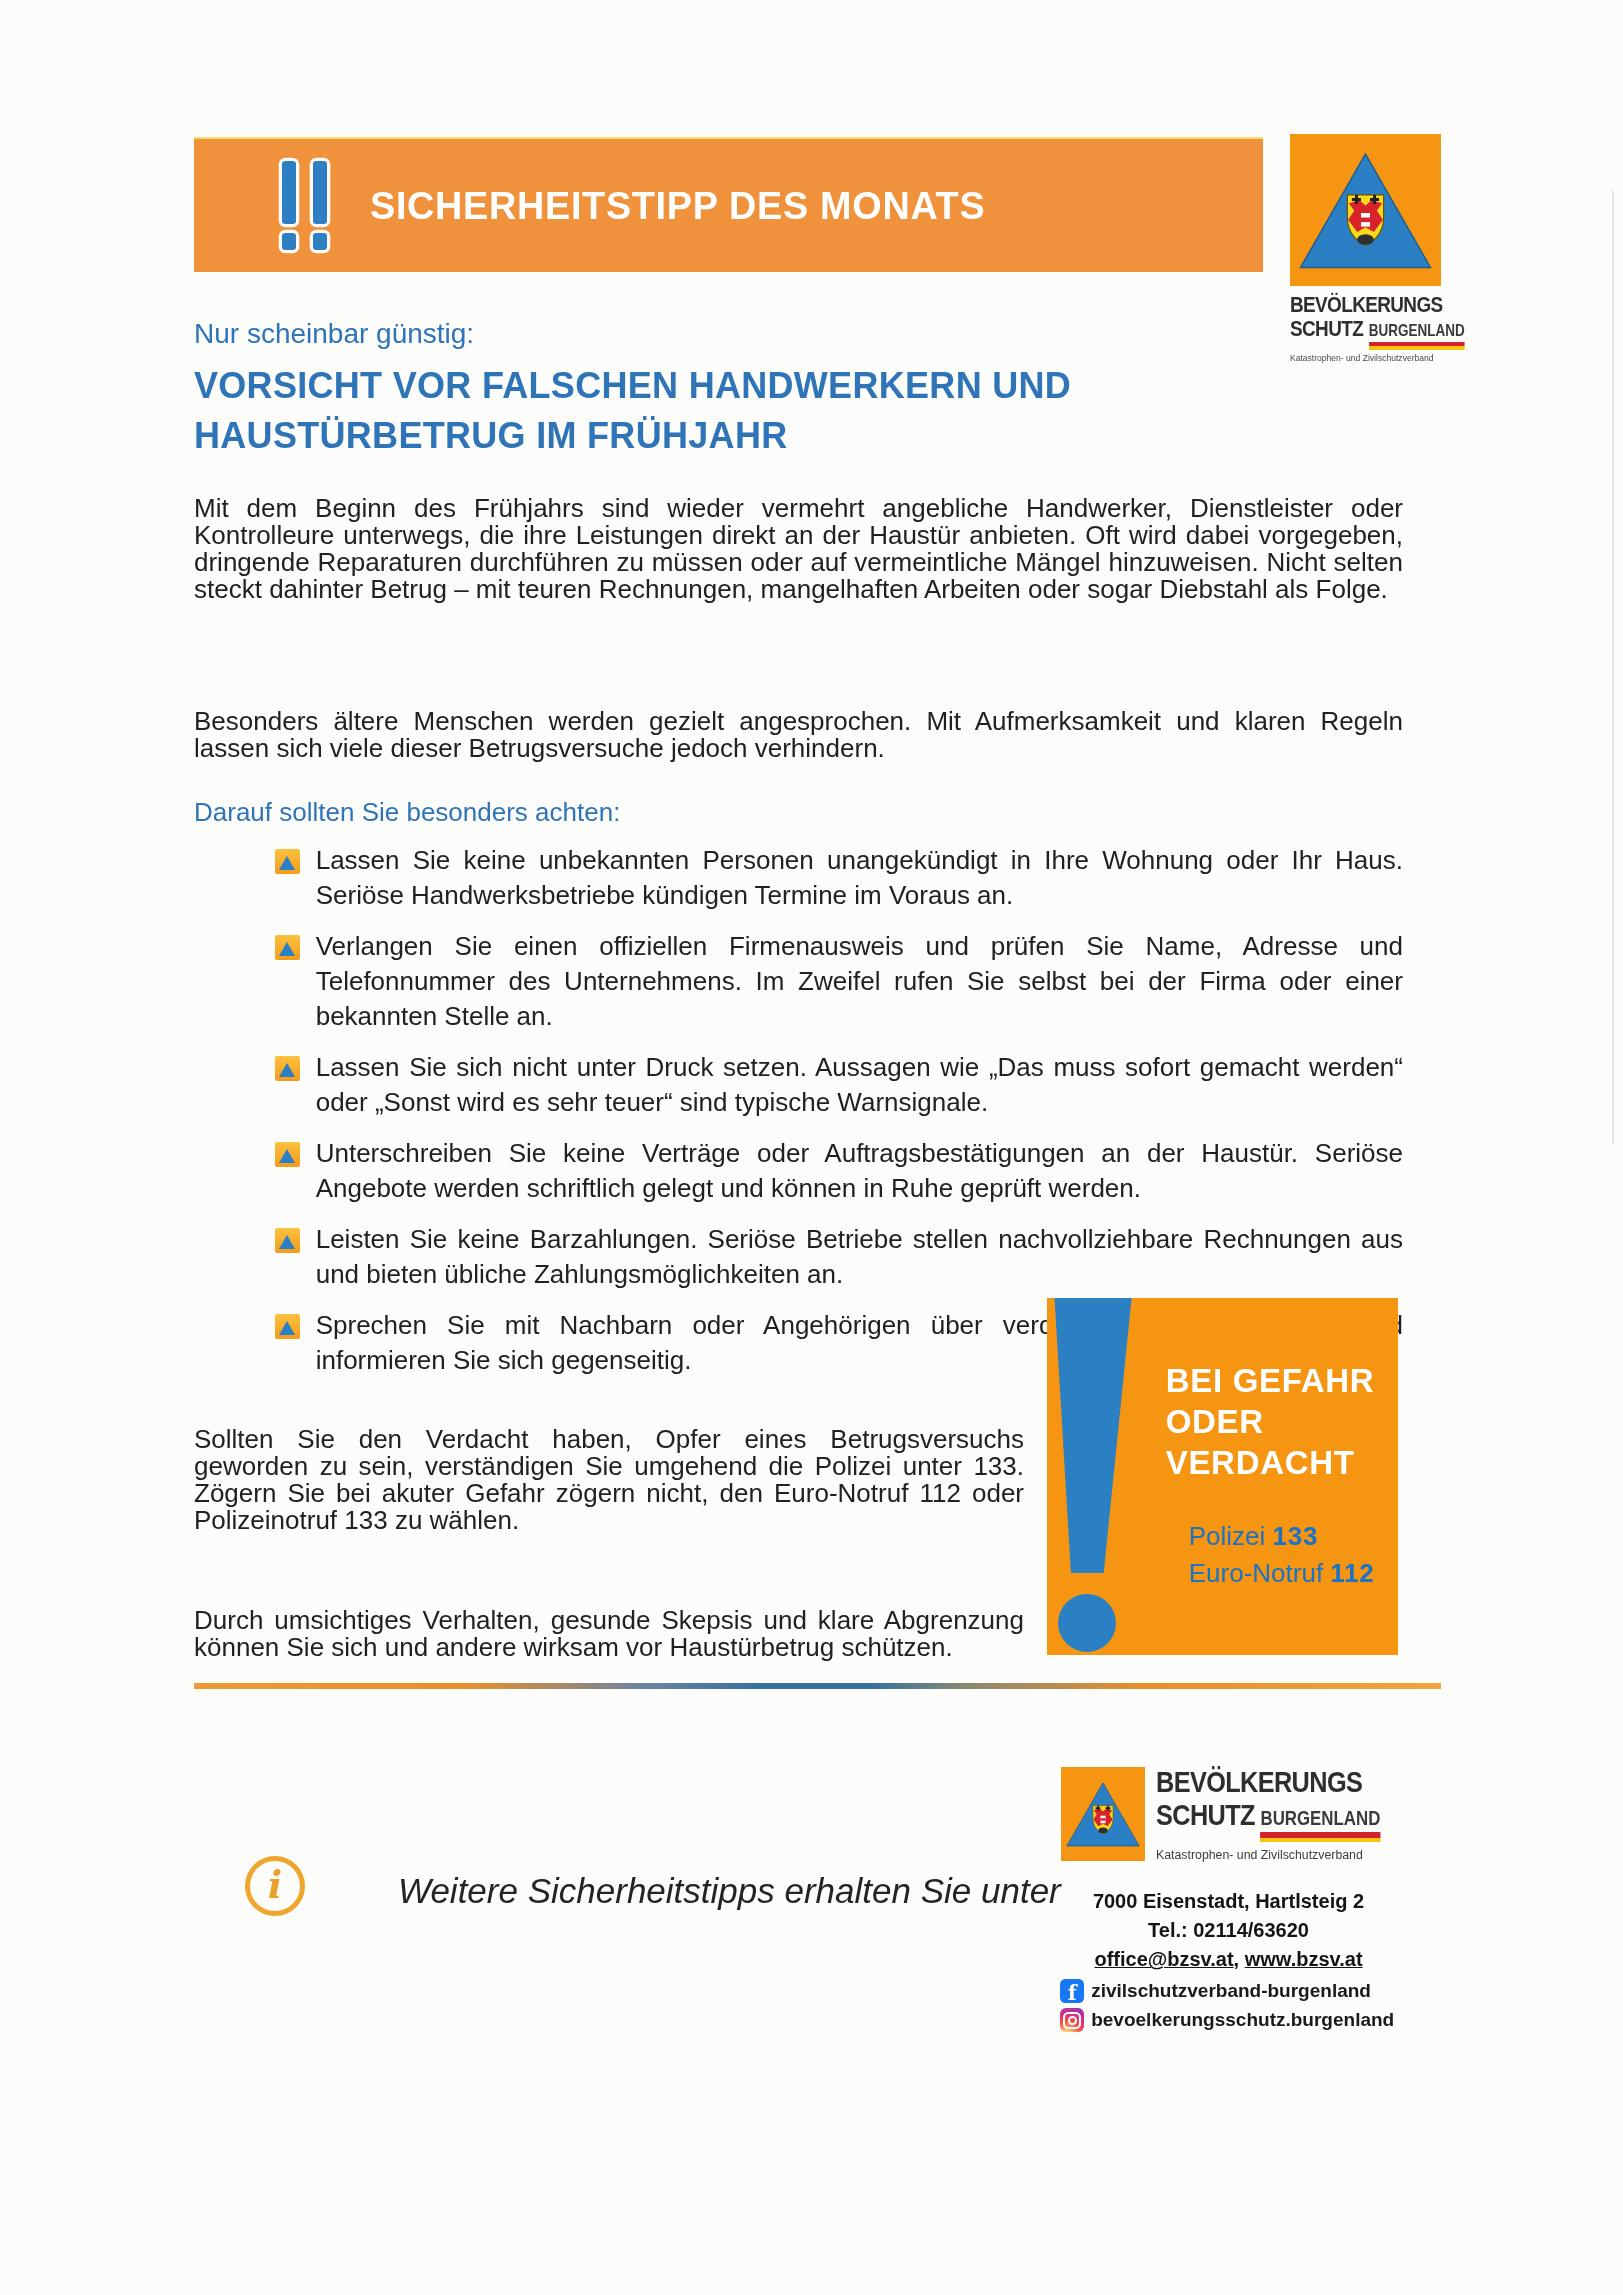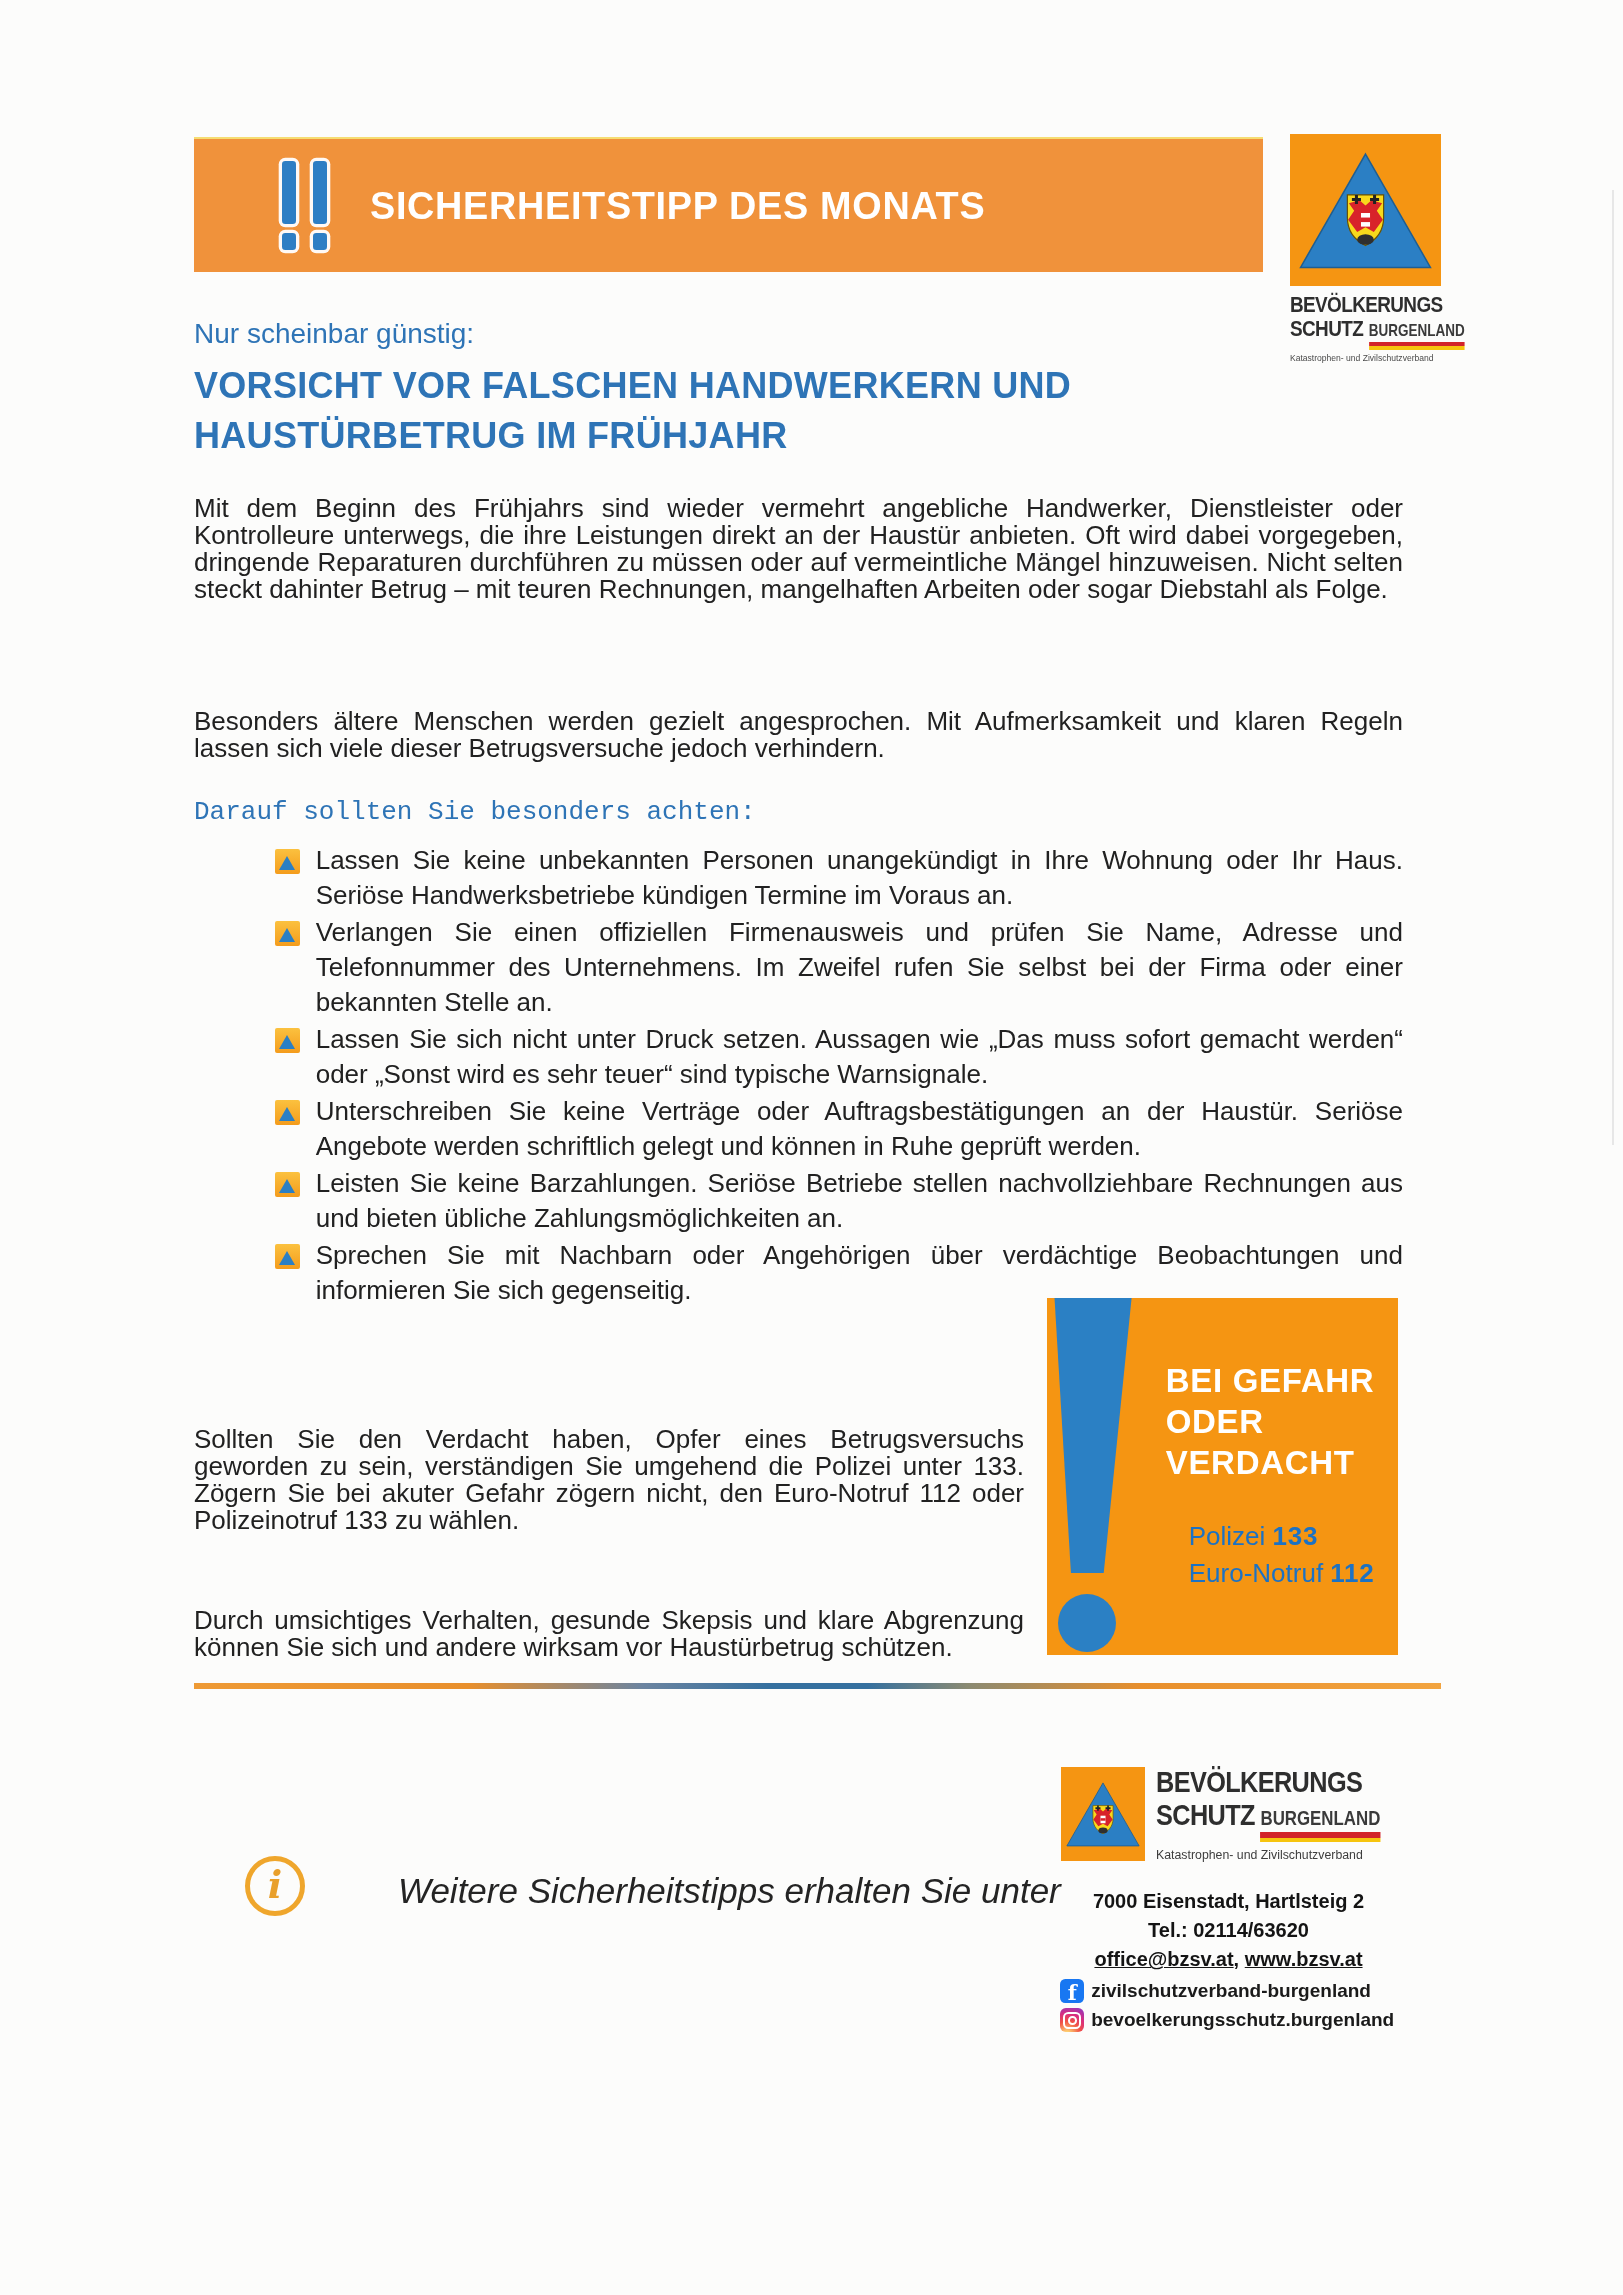--- a/index.html
+++ b/index.html
@@ -46,7 +46,7 @@
   .para{position:absolute;font-size:26px;line-height:27px;text-align:justify;color:#212121;}
   .p-intro1{left:194px;top:469px;width:1209px;}
   .p-intro2{left:194px;top:682px;width:1209px;}
-  .list-heading{position:absolute;left:194px;top:797px;font-size:26px;color:#2E74B6;font-family:Liberation Mono, monospace;}
+  .list-heading{position:absolute;left:194px;top:797px;font-size:26px;color:#2E74B6;}
   
   .bullets{position:absolute;left:275px;top:843px;width:1128px;display:flex;flex-direction:column;gap:2px;list-style:none;margin:0;padding:0;}
   .bullet{display:flex;}

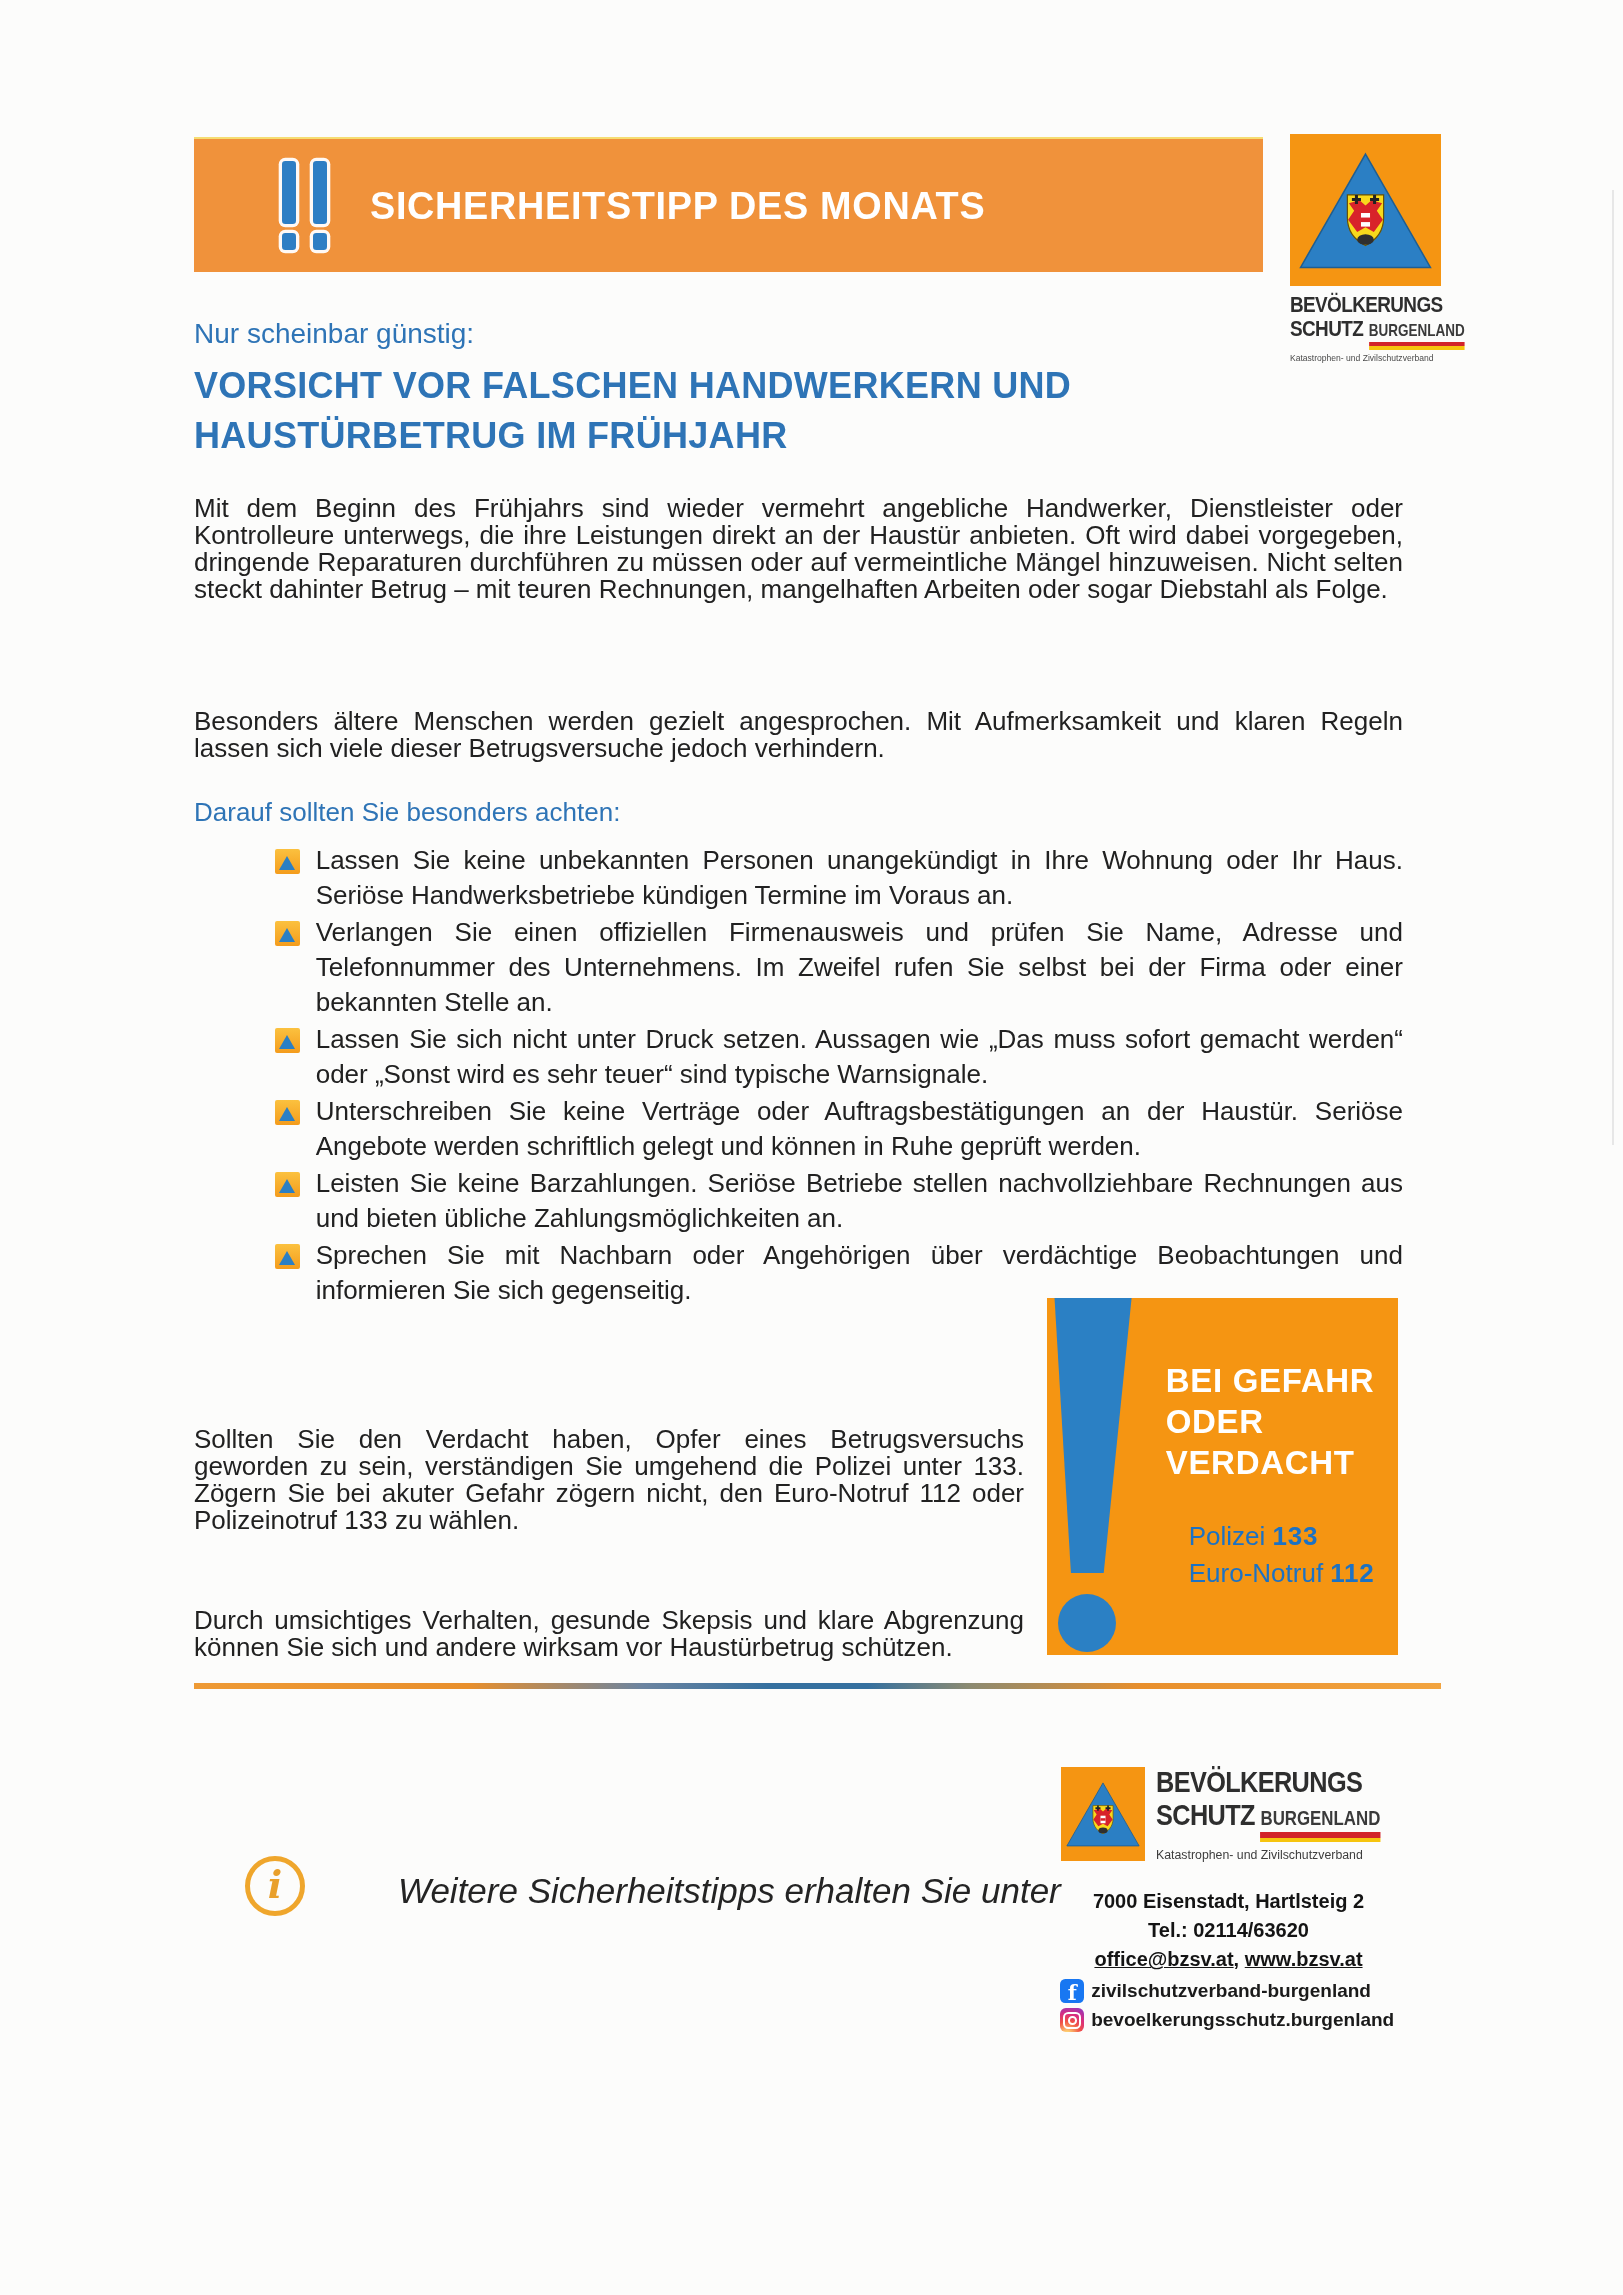--- a/index.html
+++ b/index.html
@@ -48,7 +48,7 @@
   .p-intro2{left:194px;top:682px;width:1209px;}
   .list-heading{position:absolute;left:194px;top:797px;font-size:26px;color:#2E74B6;}
   
-  .bullets{position:absolute;left:275px;top:843px;width:1128px;display:flex;flex-direction:column;gap:2px;list-style:none;margin:0;padding:0;}
+  .bullets{position:absolute;left:275px;top:843px;width:1128px;display:flex;flex-direction:column;gap:16px;list-style:none;margin:0;padding:0;}
   .bullet{display:flex;}
   .bicon{flex:0 0 25px;height:25px;margin-top:5.9px;margin-right:15.7px;border-radius:2px;
     background:linear-gradient(180deg,#FBC13F 0%,#F49C1C 100%);position:relative;}

